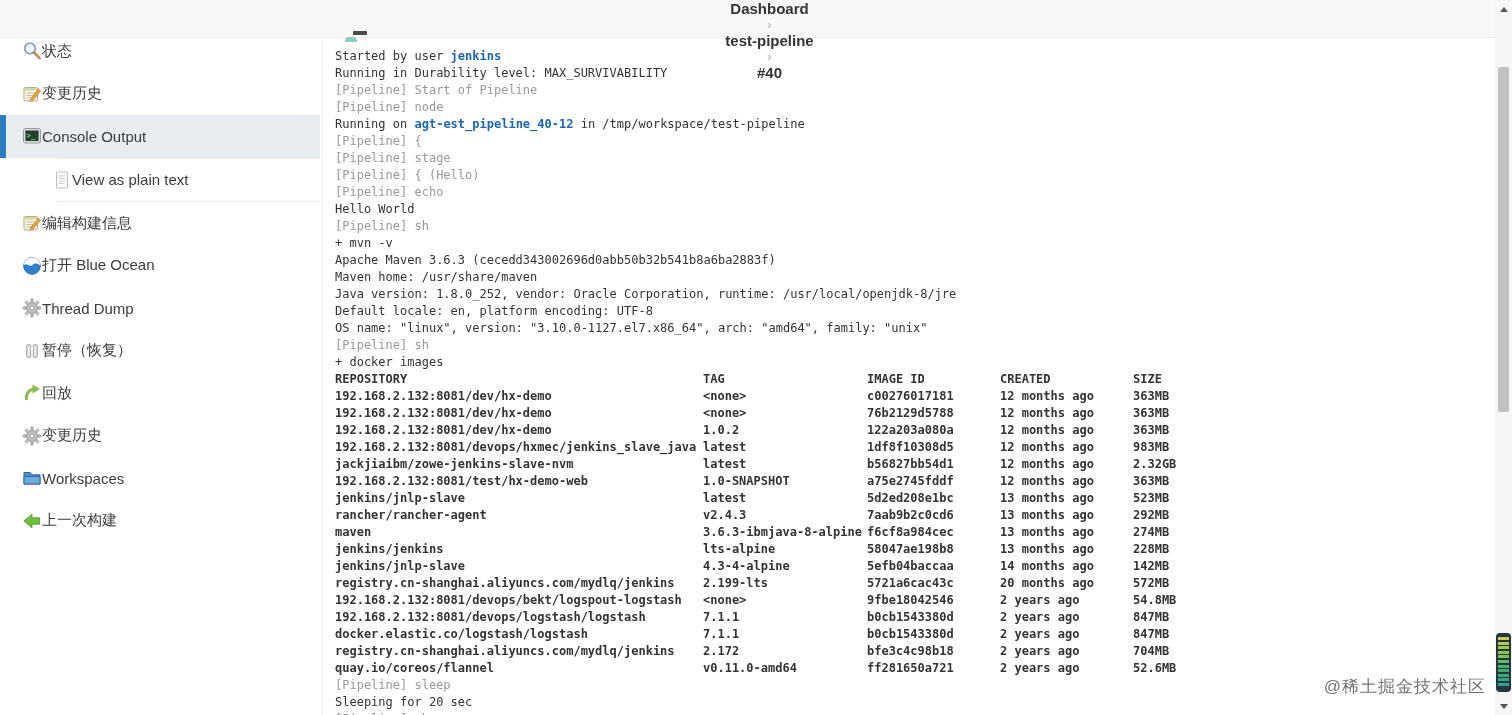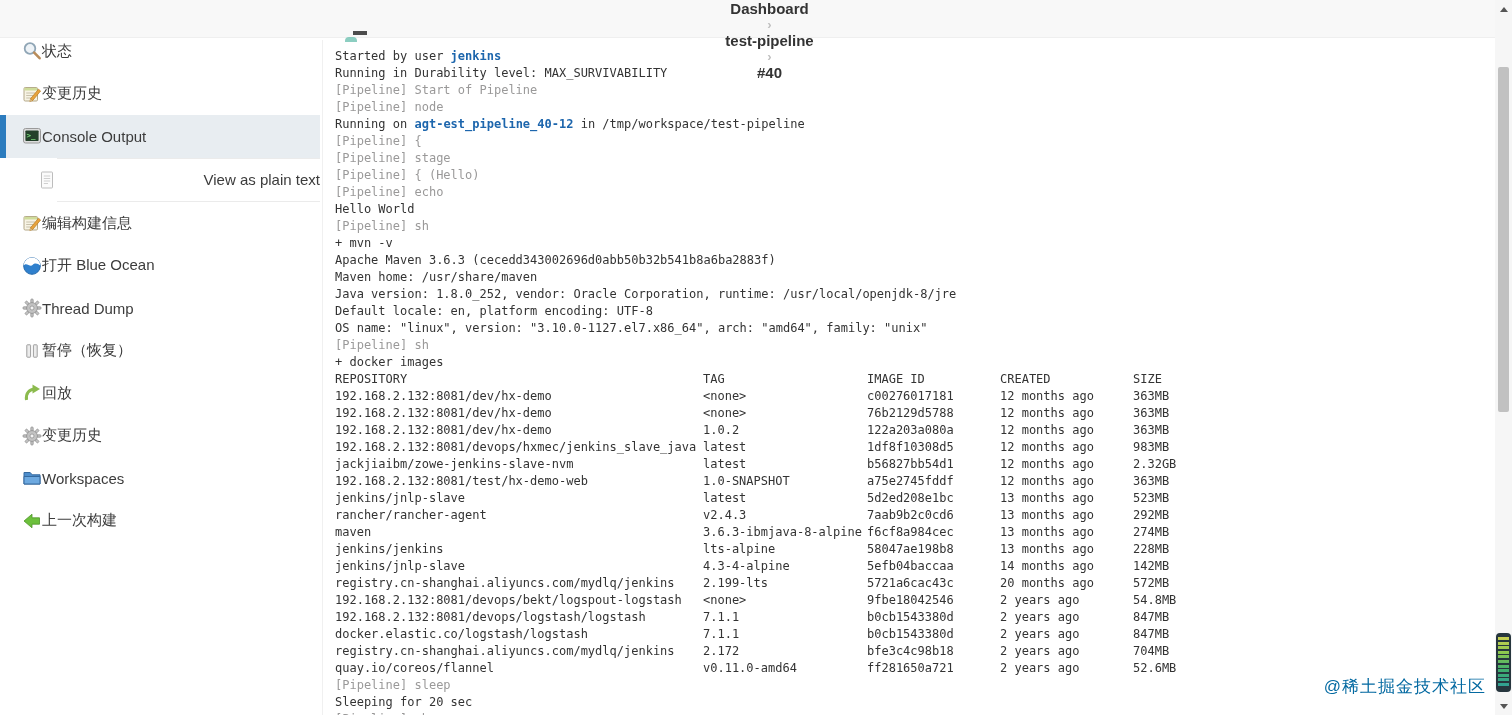--- a/index.html
+++ b/index.html
@@ -28,7 +28,7 @@
   }
   .sb-item:first-child{margin-top:-8px;}
   .sb-item.active{background:#e8edf1;border-left:6px solid #2c7cbe;padding-left:16px;}
-  .sb-item.indent{padding-left:37px;justify-content:space-between;}
+  .sb-item.indent{padding-left:52px;}
   .sb-icon{width:20px;height:20px;flex:none;display:inline-flex;}
   .sb-icon svg{width:20px;height:20px;}
   .sb-label{white-space:nowrap;}

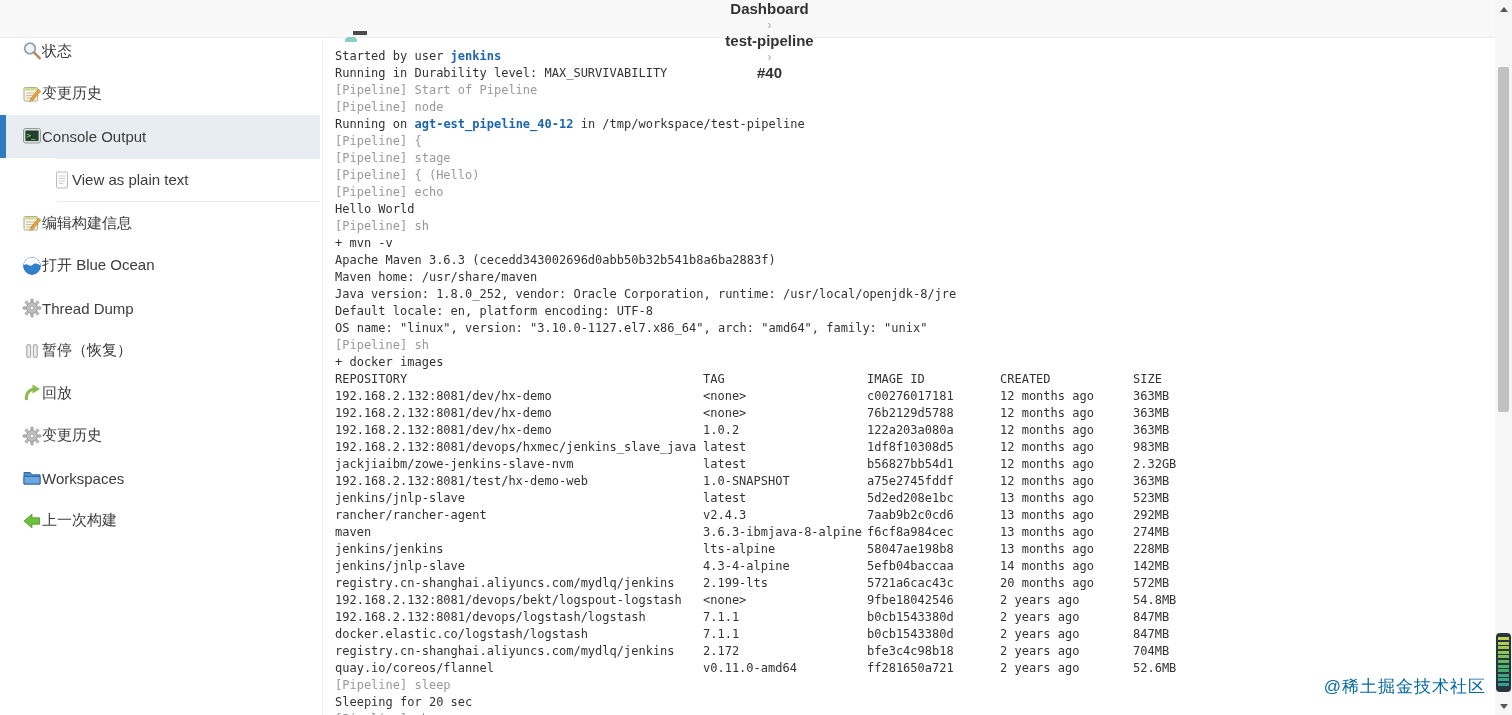--- a/index.html
+++ b/index.html
@@ -45,7 +45,7 @@
   .c-plain{color:#333;}
   .c-gray{color:#9a9999;}
   .c-link{color:#1d66ad;font-weight:bold;cursor:pointer;}
-  .d-row{display:grid;grid-template-columns:368px 164px 133px 133px auto;height:17px;}
+  .d-row{display:grid;grid-template-columns:368px 164px 133px 133px auto;height:17px;font-weight:bold;}
   .d-cell{overflow:hidden;}
   
   .partial-dash{position:absolute;left:353px;top:31px;width:14px;height:4px;background:#4c4c4c;z-index:6;}

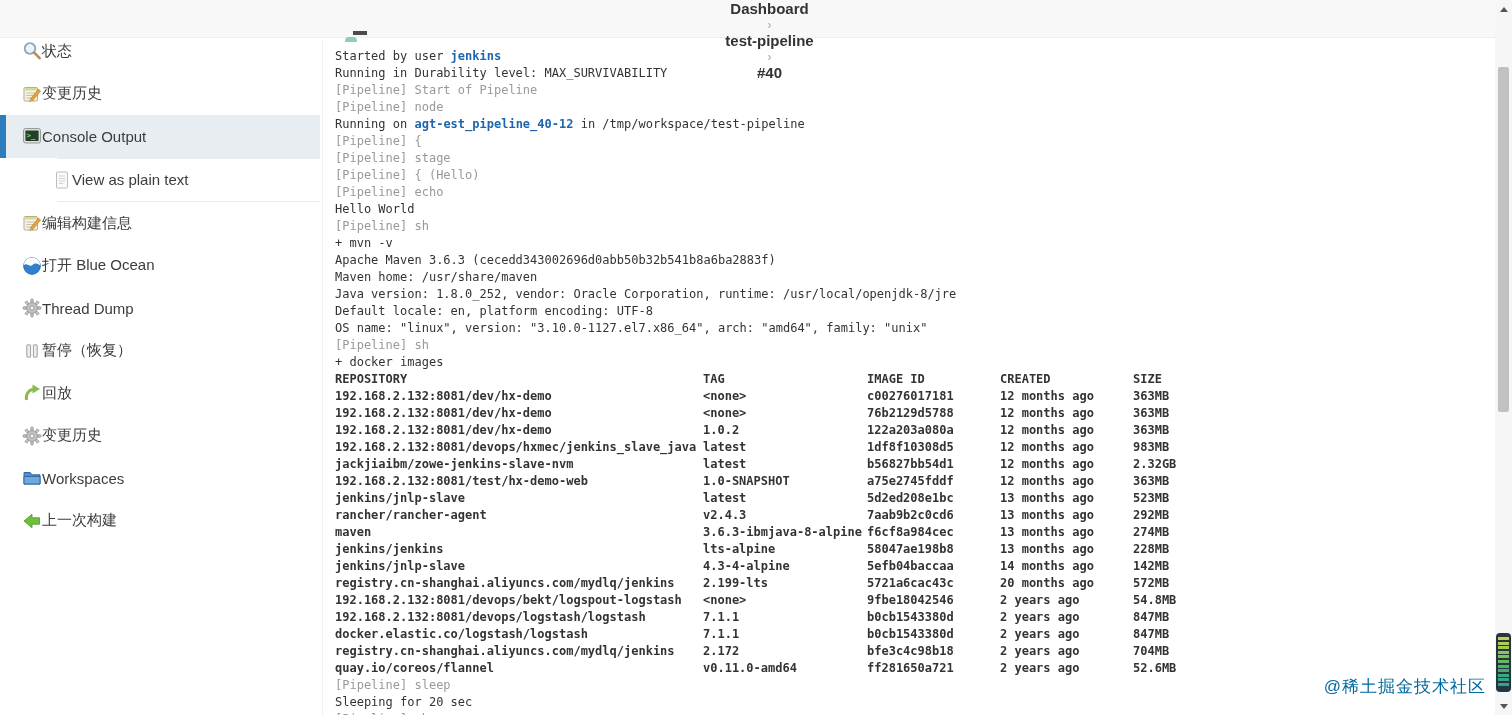--- a/index.html
+++ b/index.html
@@ -52,7 +52,7 @@
   .partial-blob{position:absolute;left:345px;top:37px;width:12px;height:5px;background:#6fc2b2;border-radius:4px 4px 0 0;z-index:6;opacity:.8;}
   
   .watermark{
-    position:absolute;right:26px;bottom:17px;color:#0369a1;font-size:17px;
+    position:absolute;right:26px;bottom:17px;color:#737373;font-size:17px;
     letter-spacing:1px;z-index:4;
   }
   

